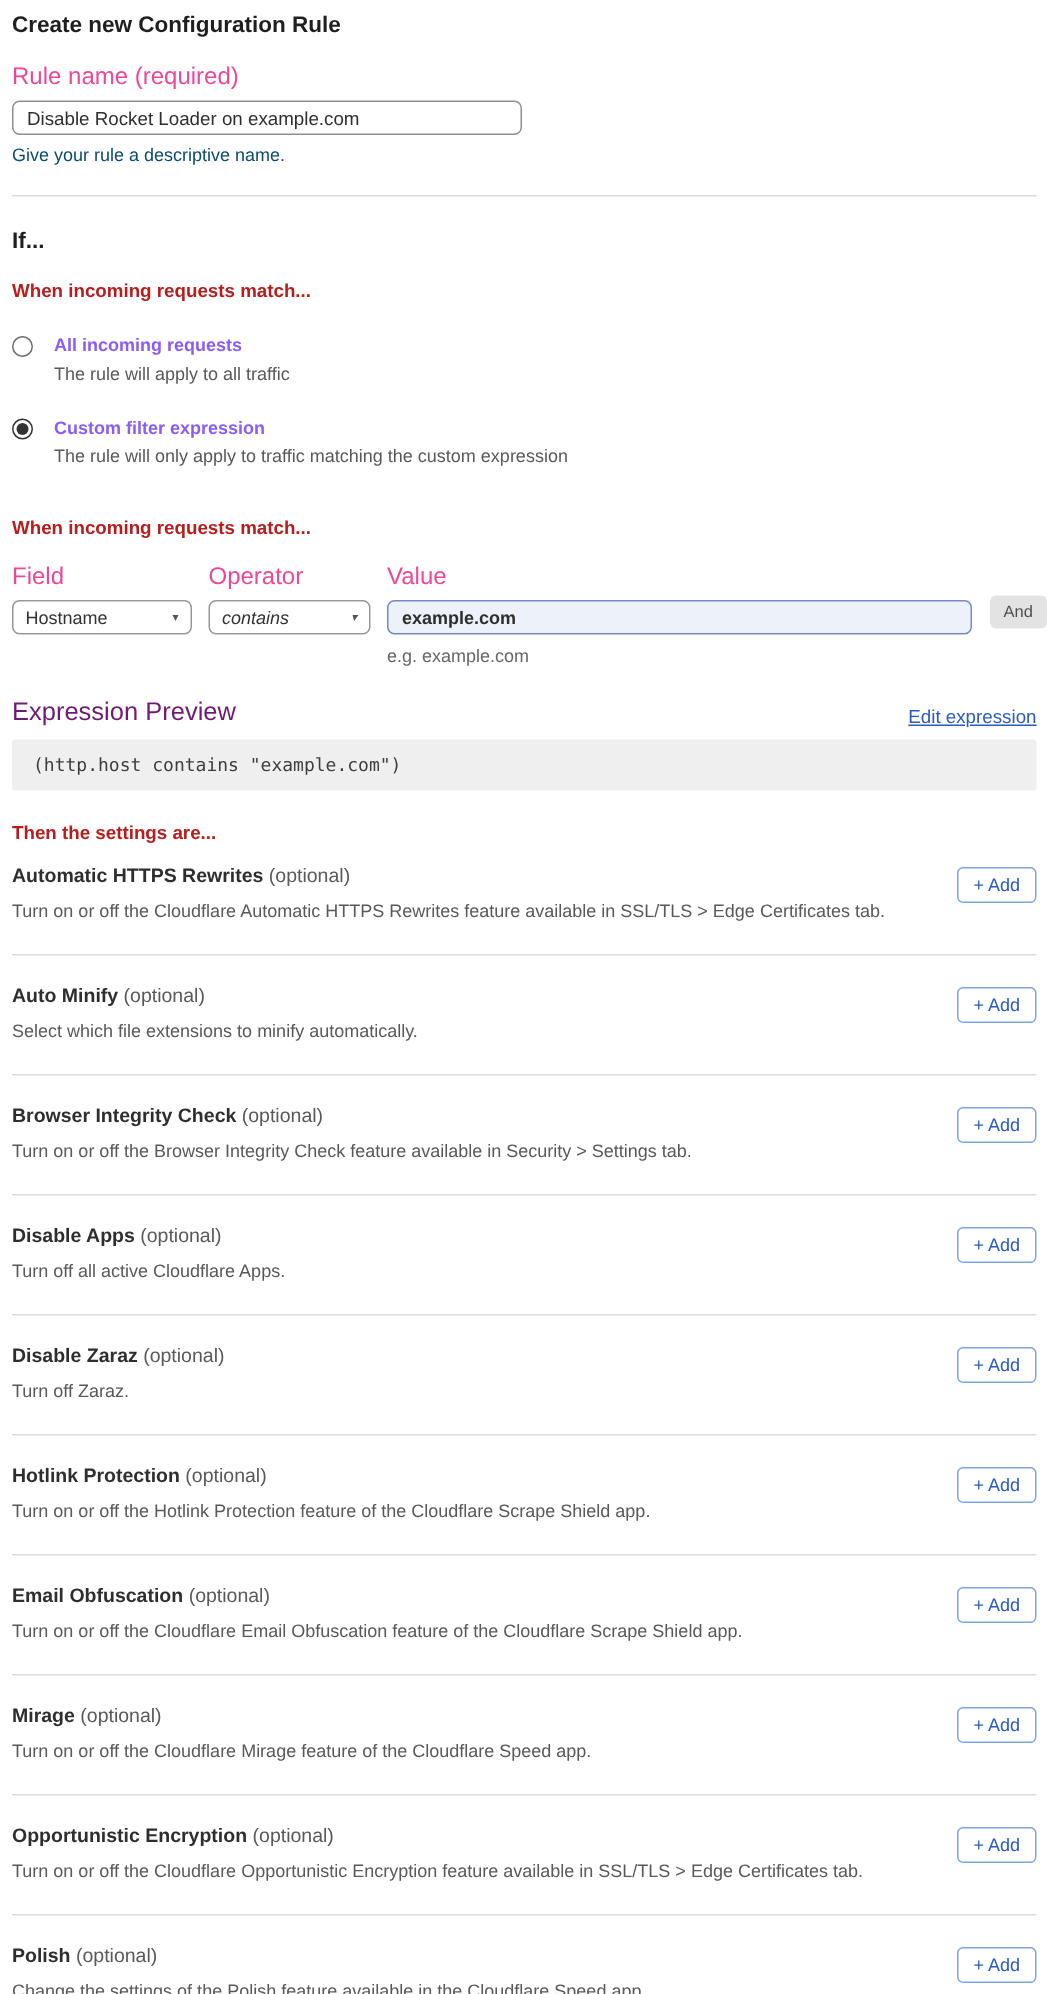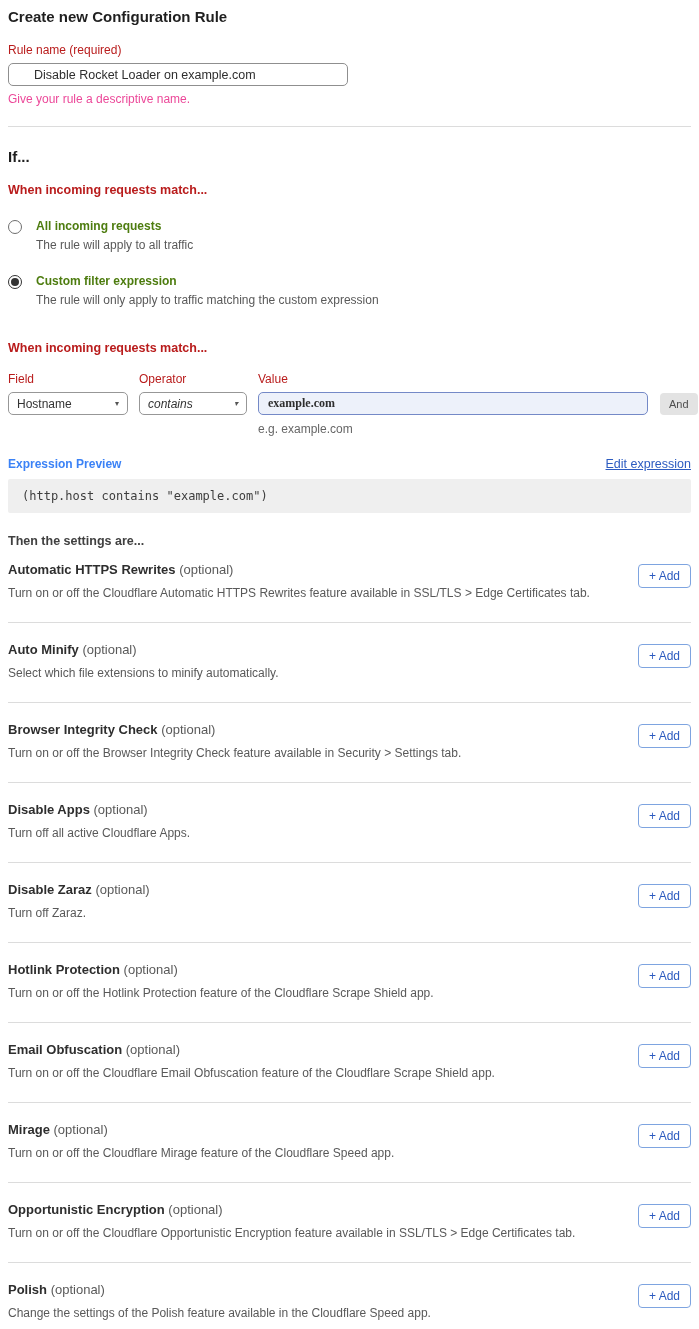--- a/index.html
+++ b/index.html
@@ -14,7 +14,7 @@
 
   .page-title { font-size: 15px; font-weight: bold; color: #1f1f1f; margin-bottom: 18px; }
 
-  .field-label { font-size: 12px; color: #b91c1c; margin-bottom: 6px; }
+  .field-label { font-size: 16px; color: #ec4899; margin-bottom: 6px; }
   .text-input {
     width: 340px; height: 23px;
     border: 1px solid #8f8f8f; border-radius: 5px;

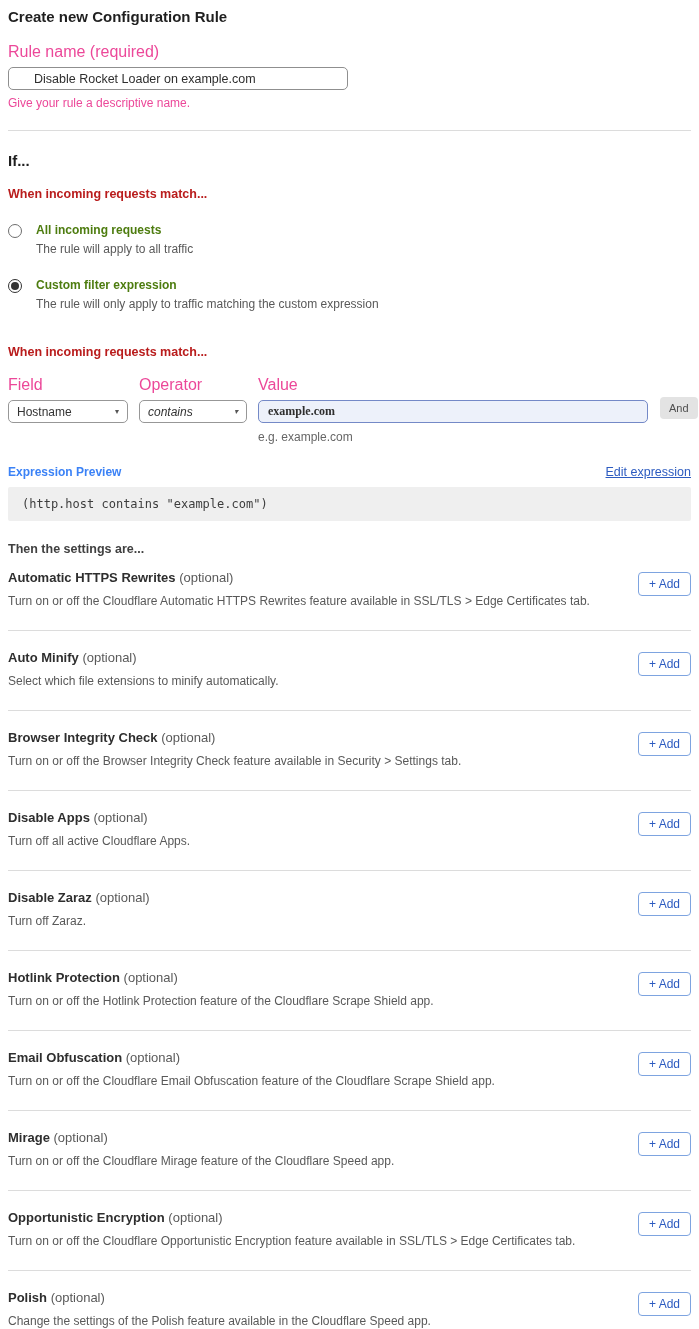--- a/index.html
+++ b/index.html
@@ -18,7 +18,7 @@
   .text-input {
     width: 340px; height: 23px;
     border: 1px solid #8f8f8f; border-radius: 5px;
-    padding: 0 25px; font-size: 12.5px; color: #2e2e2e;
+    padding: 0 9px; font-size: 12.5px; color: #2e2e2e;
     font-family: "Liberation Sans", sans-serif;
     background: #fff; outline: none;
   }

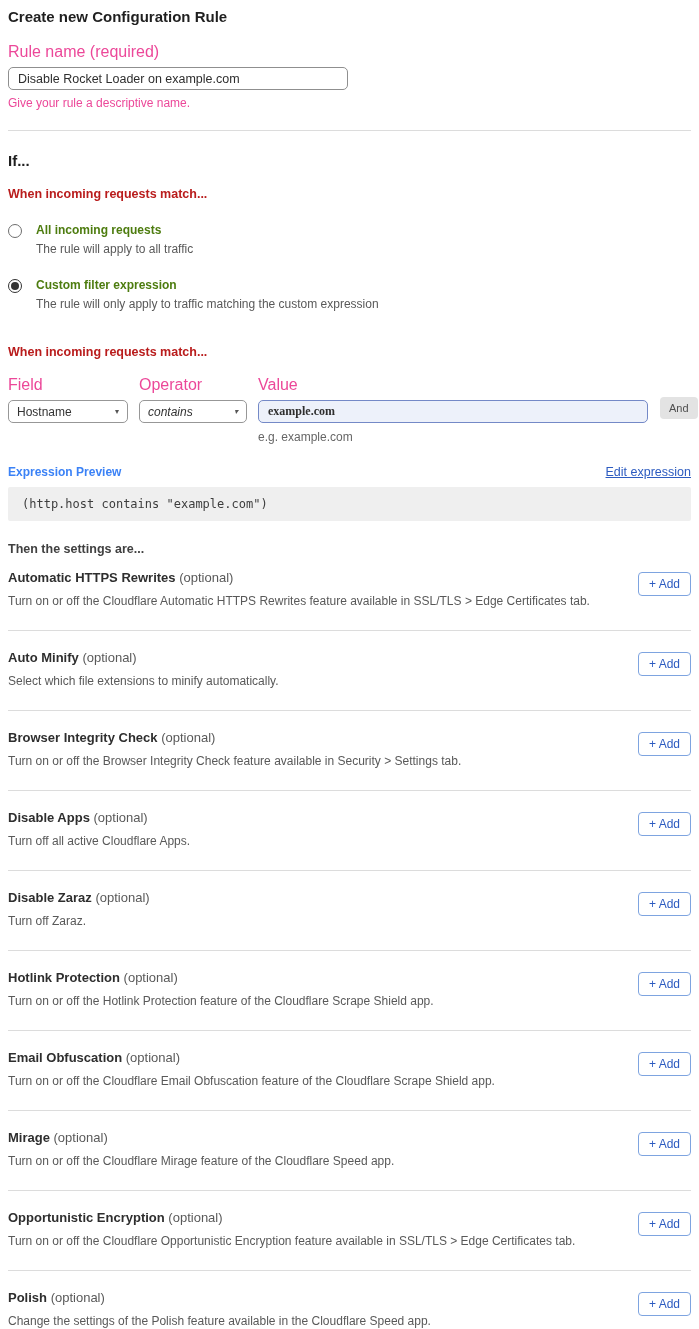--- a/index.html
+++ b/index.html
@@ -22,7 +22,7 @@
     font-family: "Liberation Sans", sans-serif;
     background: #fff; outline: none;
   }
-  .help-text { font-size: 12px; color: #ec4899; margin-top: 6px; }
+  .help-text { font-size: 12px; color: #0c4a6e; margin-top: 6px; }
 
   .divider { border: none; border-top: 1px solid #dcdcdc; margin: 20px 0 0 0; }
 

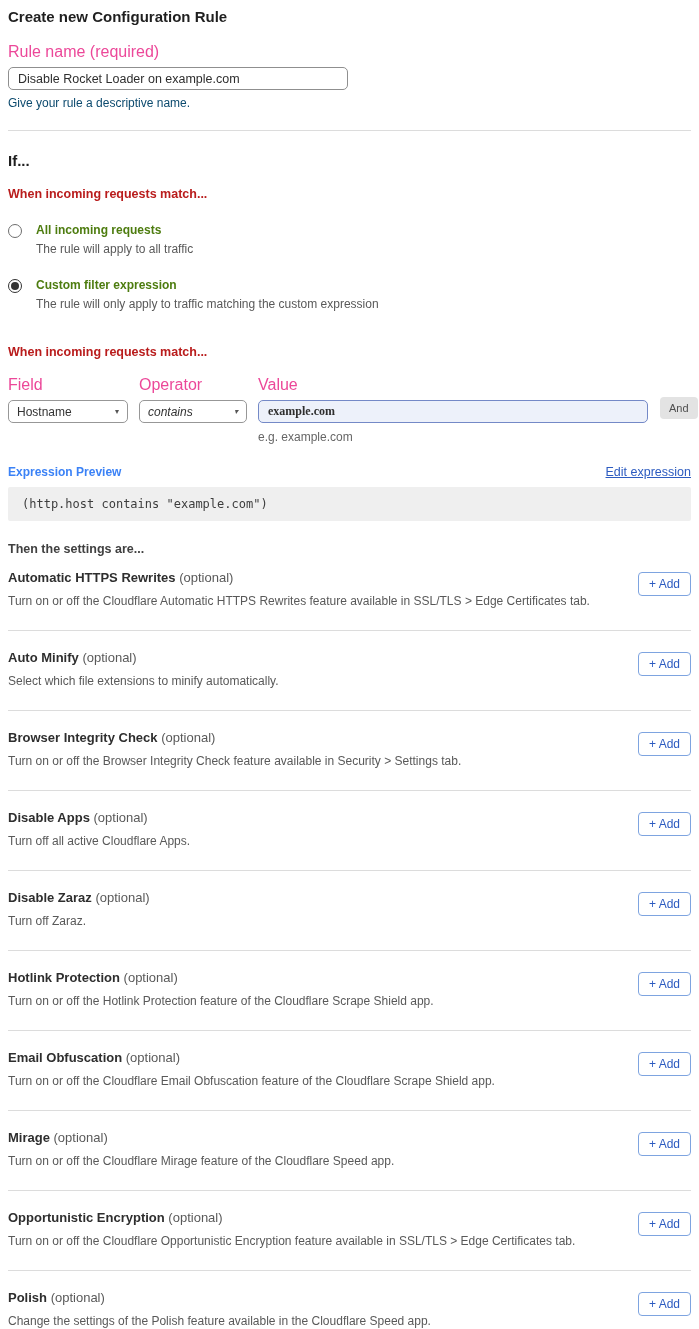--- a/index.html
+++ b/index.html
@@ -41,7 +41,7 @@
     width: 8px; height: 8px; border-radius: 50%; background: #333;
   }
   .radio-text { margin-left: 14px; }
-  .radio-label { font-size: 12px; font-weight: bold; color: #4d7c0f; }
+  .radio-label { font-size: 12px; font-weight: bold; color: #8b5cf6; }
   .radio-desc { font-size: 12px; color: #595959; margin-top: 5px; }
 
   .builder-row { display: flex; align-items: flex-start; margin-top: 17px; }

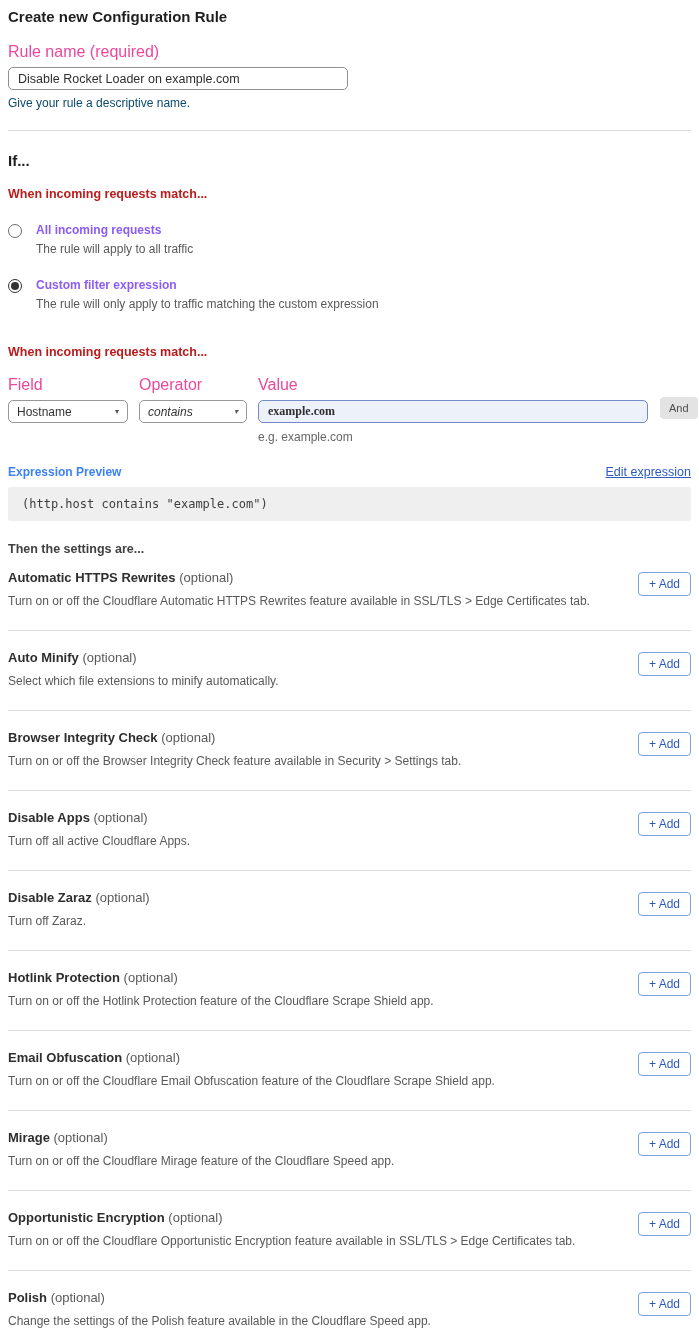--- a/index.html
+++ b/index.html
@@ -60,7 +60,7 @@
     border: 1px solid #7489c7; border-radius: 5px;
     background: #edf1fa; padding: 0 9px;
     font-size: 12px; font-weight: bold; color: #2e2e2e;
-    font-family: Liberation Serif, serif; outline: none;
+    font-family: Liberation Sans, sans-serif; outline: none;
   }
   .andor { display: flex; margin-left: 12px; margin-top: 21px; }
   .andor-btn {

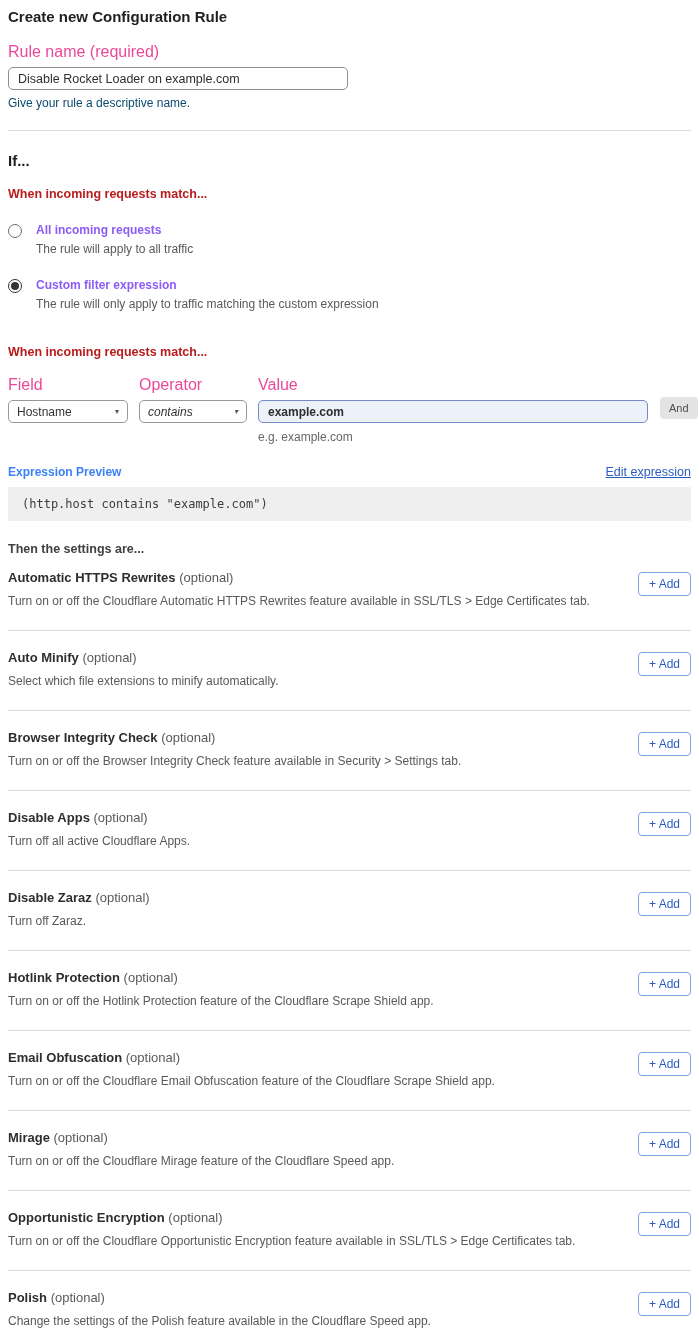--- a/index.html
+++ b/index.html
@@ -73,7 +73,7 @@
   .value-hint { font-size: 12px; color: #666; margin-top: 7px; }
 
   .expr-header { display: flex; justify-content: space-between; align-items: flex-end; margin-top: 21px; }
-  .expr-label { font-size: 12px; color: #3b82f6; font-weight: bold; }
+  .expr-label { font-size: 17px; color: #701a75; }
   .expr-edit-link { font-size: 12.5px; color: #2c5bc0; text-decoration: underline; cursor: pointer; }
   .expr-code {
     margin-top: 8px; background: #efefef; border-radius: 2px;

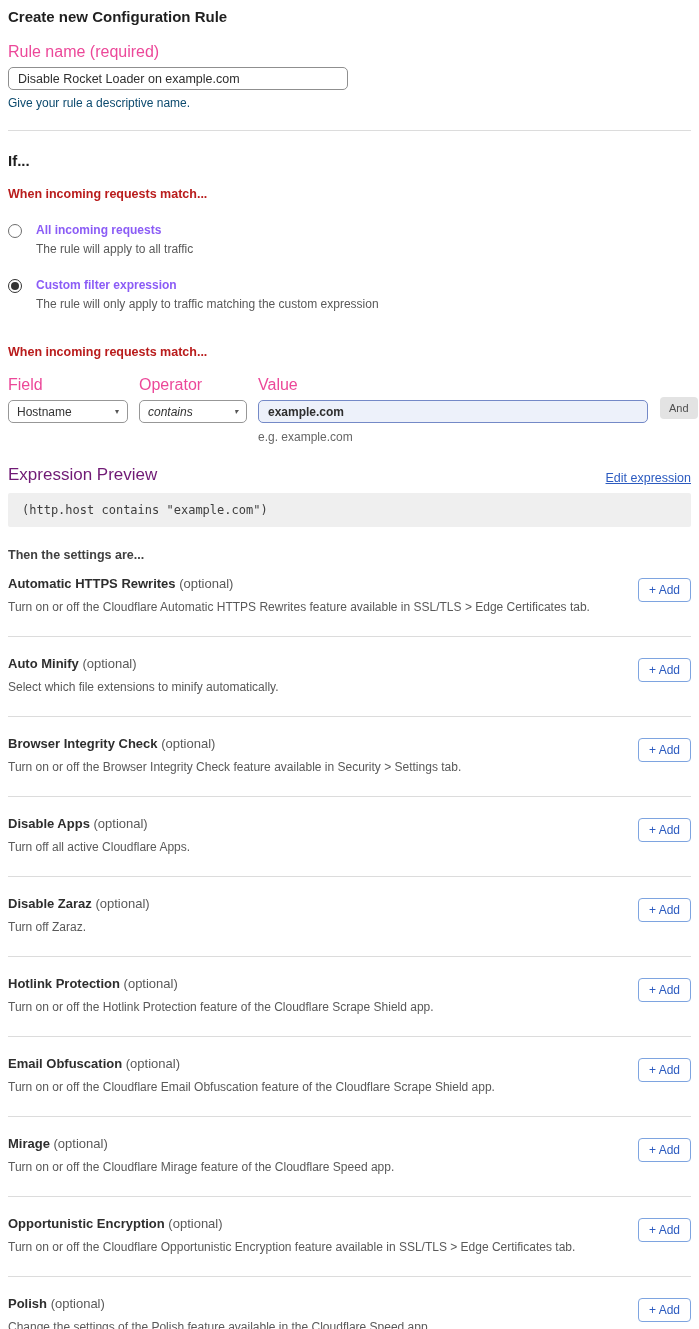--- a/index.html
+++ b/index.html
@@ -81,7 +81,7 @@
     font-size: 12px; color: #3d3d3d;
   }
 
-  .settings-heading { font-size: 12.5px; font-weight: bold; color: #404040; margin-top: 21px; margin-bottom: 0; }
+  .settings-heading { font-size: 12.5px; font-weight: bold; color: #b91c1c; margin-top: 21px; margin-bottom: 0; }
 
   .setting-item {
     display: flex; justify-content: space-between; align-items: flex-start;

